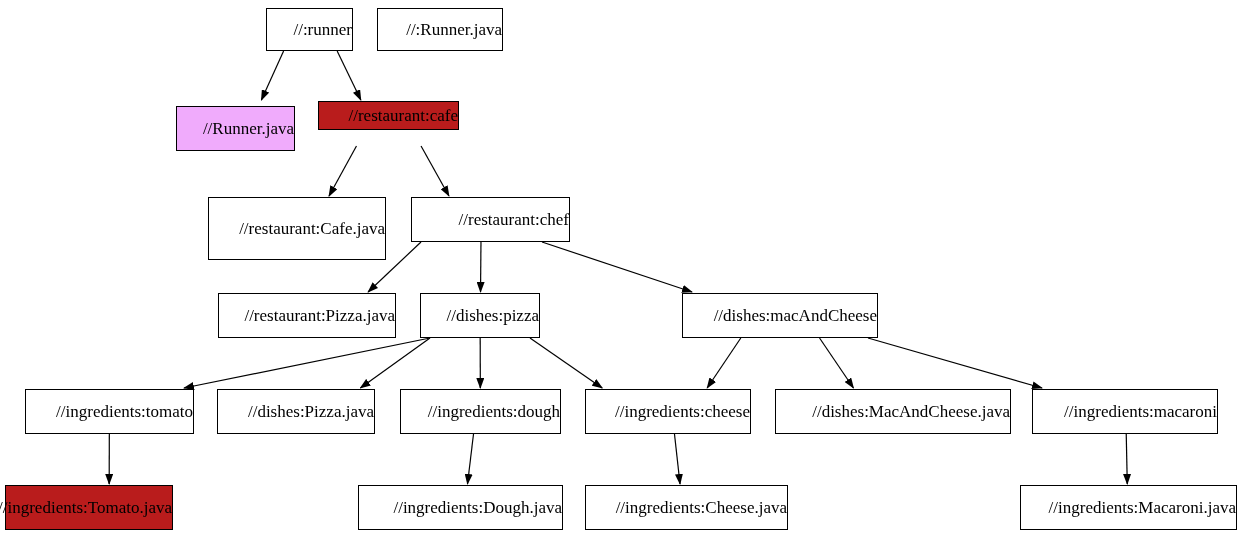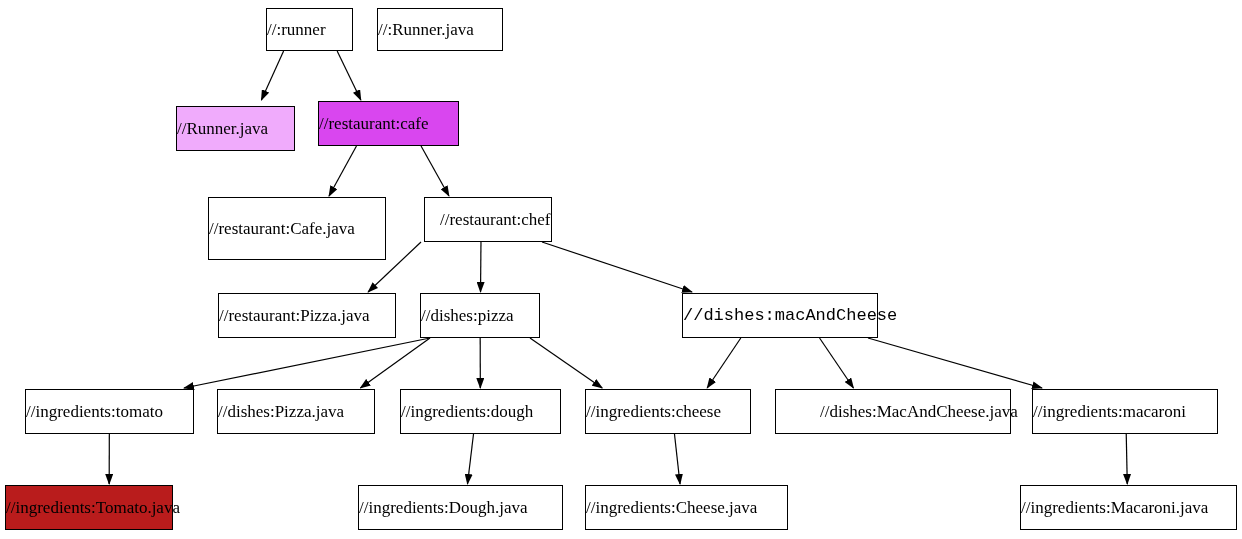--- a/index.html
+++ b/index.html
@@ -30,7 +30,7 @@
     border: 1px solid #000000;
     display: flex;
     align-items: center;
-    justify-content: flex-start;
+    justify-content: flex-end;
     font-size: 17px;
     color: #000000;
     white-space: nowrap;

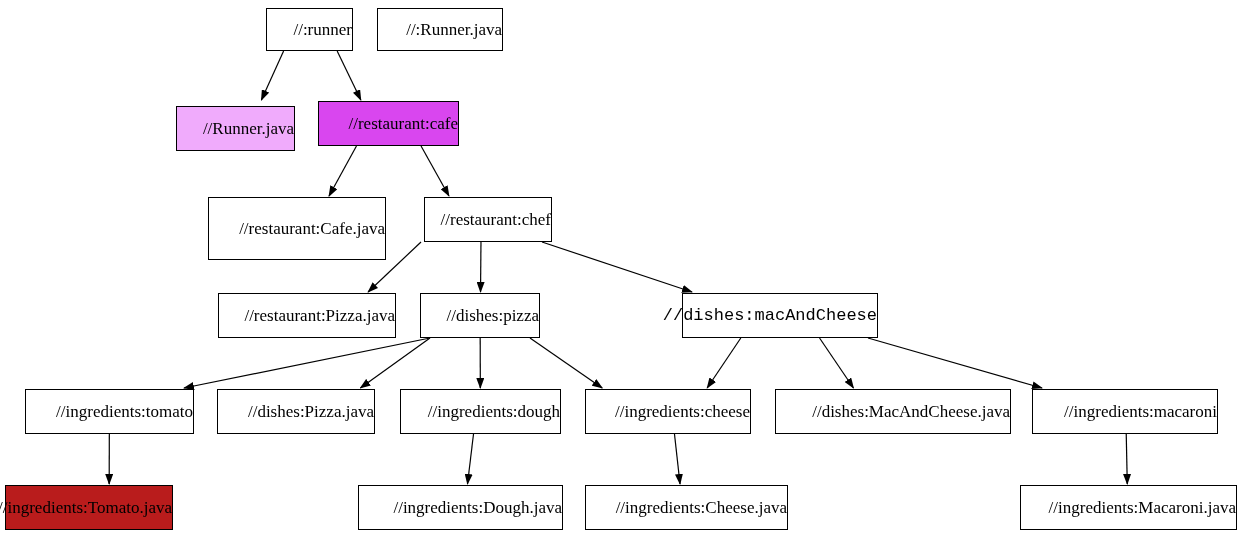--- a/index.html
+++ b/index.html
@@ -78,7 +78,7 @@
       <div class="node" style="left: 176px; top: 106px; width: 119px; height: 45px; background: #f0abfc; border-color: rgb(0, 0, 0);">
         <span>//Runner.java</span>
       </div>
-      <div class="node" style="left: 318px; top: 101px; width: 141px; height: 45px; background: #d946ef; border-color: rgb(0, 0, 0);">
+      <div class="node" style="left: 318px; top: 101px; width: 141px; height: 29px; background: #b91c1c; border-color: rgb(0, 0, 0);">
         <span>//restaurant:cafe</span>
       </div>
       <div class="node" style="left: 208px; top: 197px; width: 178px; height: 63px; background: rgb(255, 255, 255); border-color: rgb(0, 0, 0);">

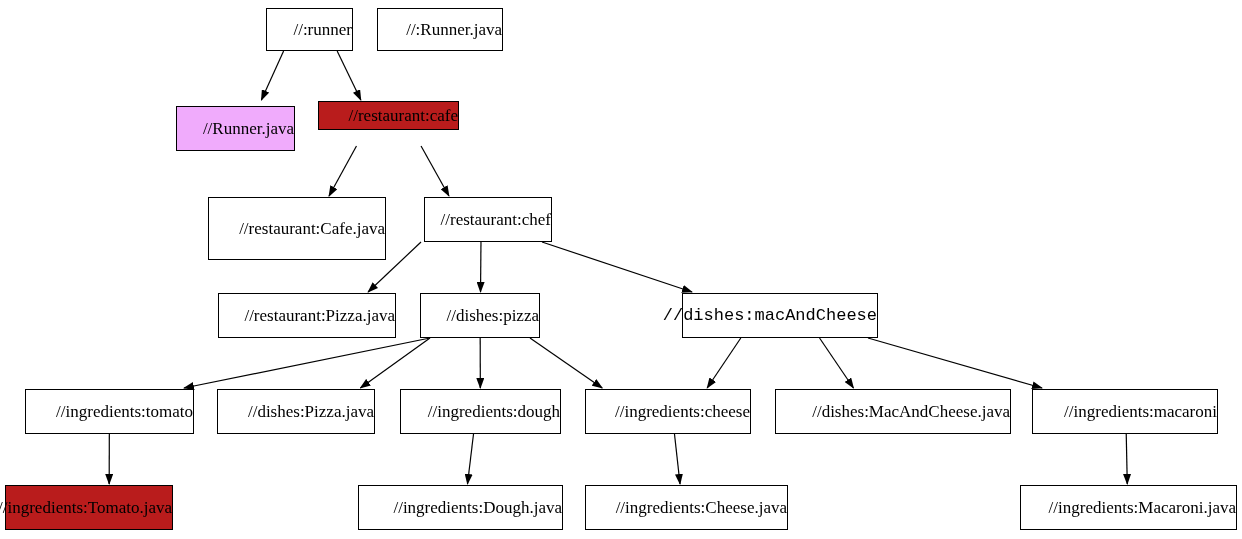--- a/index.html
+++ b/index.html
@@ -84,7 +84,7 @@
       <div class="node" style="left: 208px; top: 197px; width: 178px; height: 63px; background: rgb(255, 255, 255); border-color: rgb(0, 0, 0);">
         <span>//restaurant:Cafe.java</span>
       </div>
-      <div class="node" style="left: 424px; top: 197px; width: 128px; height: 45px; background: rgb(255, 255, 255); border-color: rgb(0, 0, 0); padding-left: 15px;">
+      <div class="node" style="left: 411px; top: 197px; width: 159px; height: 45px; background: rgb(255, 255, 255); border-color: rgb(0, 0, 0); padding-left: 15px;">
         <span>//restaurant:chef</span>
       </div>
       <div class="node" style="left: 218px; top: 293px; width: 178px; height: 45px; background: rgb(255, 255, 255); border-color: rgb(0, 0, 0);">

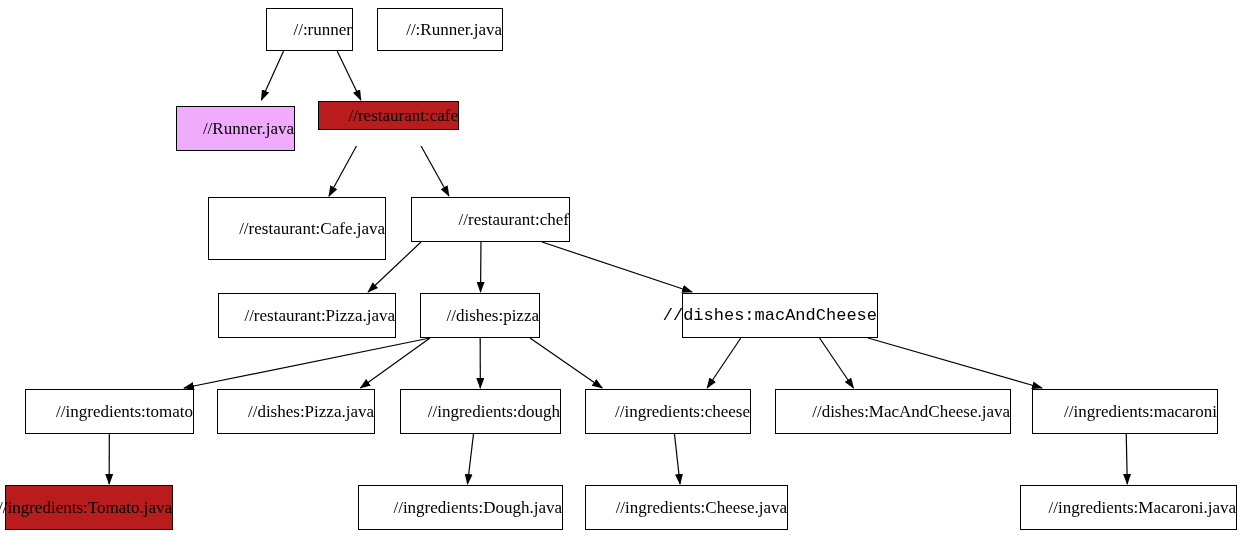--- a/index.html
+++ b/index.html
@@ -93,7 +93,7 @@
       <div class="node" style="left: 420px; top: 293px; width: 120px; height: 45px; background: rgb(255, 255, 255); border-color: rgb(0, 0, 0);">
         <span>//dishes:pizza</span>
       </div>
-      <div class="node" style="left: 682px; top: 293px; width: 196px; height: 45px; background: rgb(255, 255, 255); border-color: rgb(0, 0, 0); font-family: Liberation Mono, monospace;">
+      <div class="node" style="left: 682px; top: 293px; width: 196px; height: 45px; background: rgb(255, 255, 255); border-color: rgb(0, 0, 0);">
         <span>//dishes:macAndCheese</span>
       </div>
       <div class="node" style="left: 25px; top: 389px; width: 169px; height: 45px; background: rgb(255, 255, 255); border-color: rgb(0, 0, 0);">

